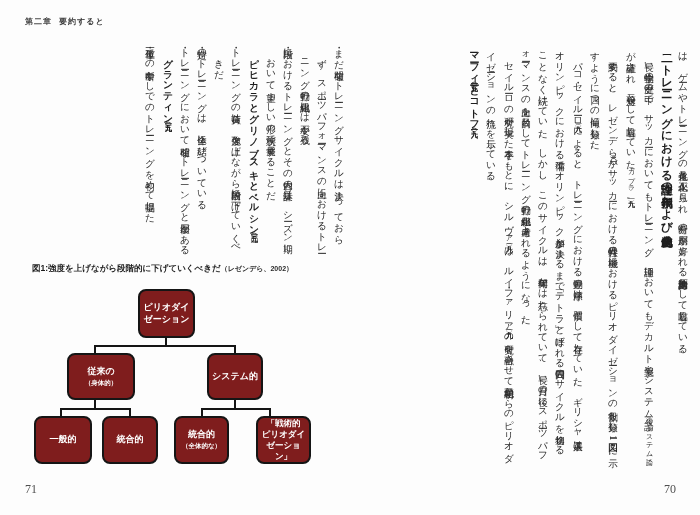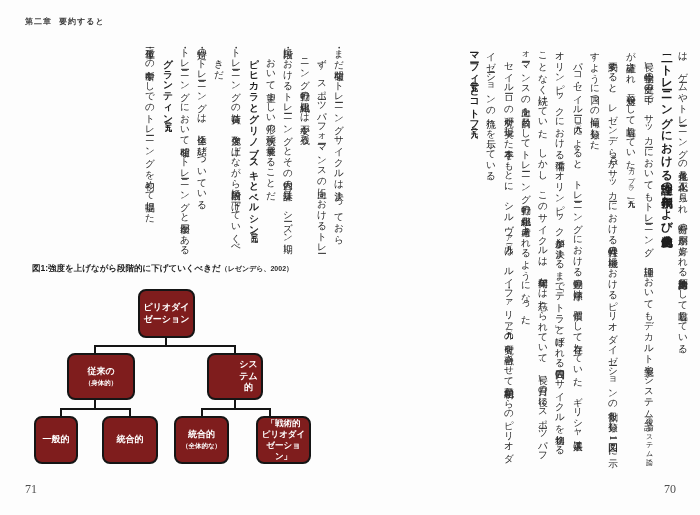--- a/index.html
+++ b/index.html
@@ -115,7 +115,7 @@
       <span>従来の</span>
       <span class="sub">（身体的）</span>
     </div>
-    <div class="box" style="left:177px;top:90px;width:56px;height:47px;padding-left:27px;">
+    <div class="box" style="left:177px;top:90px;width:56px;height:47px;">
       <span>システム的</span>
     </div>
     <div class="box" style="left:4px;top:153px;width:44px;height:48px;">

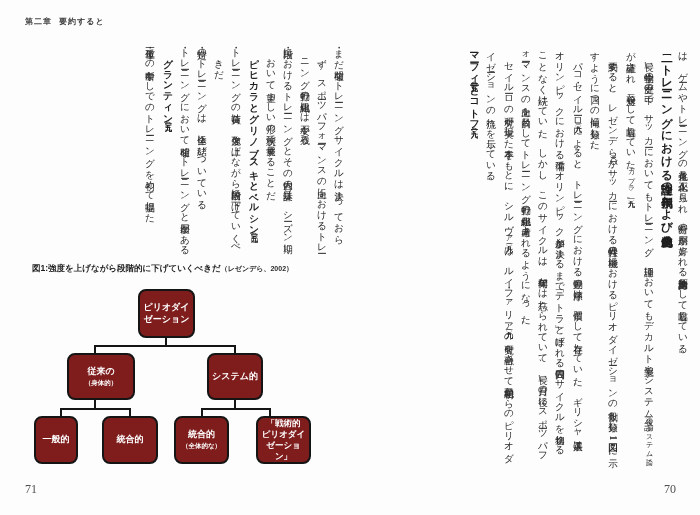--- a/index.html
+++ b/index.html
@@ -118,7 +118,7 @@
     <div class="box" style="left:177px;top:90px;width:56px;height:47px;">
       <span>システム的</span>
     </div>
-    <div class="box" style="left:4px;top:153px;width:44px;height:48px;">
+    <div class="box" style="left:4px;top:153px;width:58px;height:48px;">
       <span>一般的</span>
     </div>
     <div class="box" style="left:72px;top:153px;width:56px;height:48px;">

